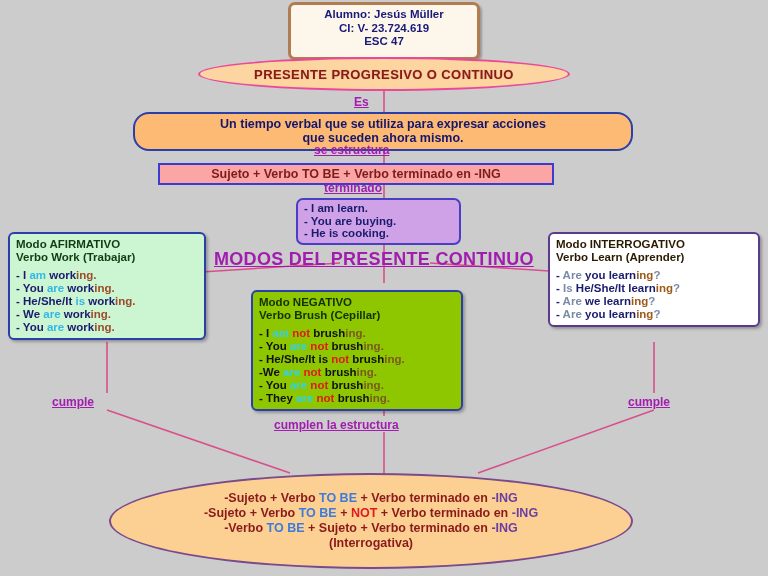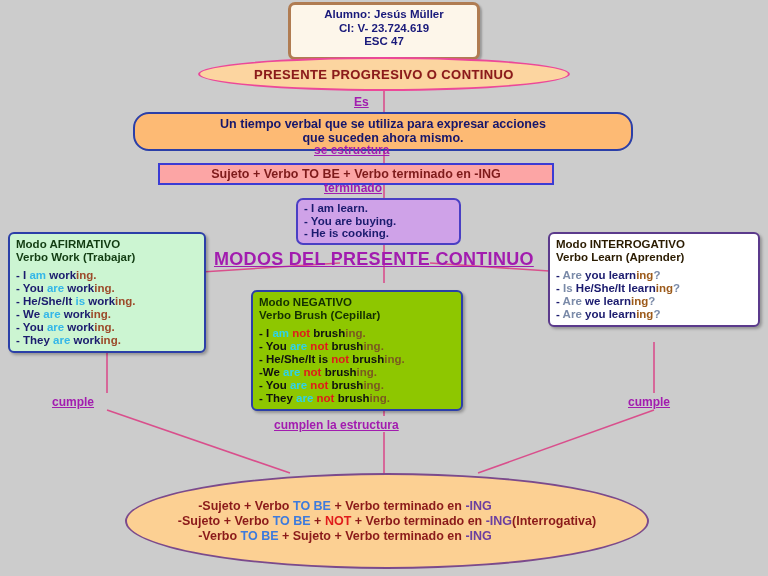--- a/index.html
+++ b/index.html
@@ -224,7 +224,6 @@
         <div class="mode-line"><span class="t-dark">- </span><span class="t-dark">He/She/It </span><span class="t-be">is</span><span class="t-dark"> work</span><span class="t-ing">ing.</span></div>
         <div class="mode-line"><span class="t-dark">- </span><span class="t-dark">We </span><span class="t-be">are</span><span class="t-dark"> work</span><span class="t-ing">ing.</span></div>
         <div class="mode-line"><span class="t-dark">- </span><span class="t-dark">You </span><span class="t-be">are</span><span class="t-dark"> work</span><span class="t-ing">ing.</span></div>
-        <div class="mode-line"><span class="t-dark">- </span><span class="t-dark">They </span><span class="t-be">are</span><span class="t-dark"> work</span><span class="t-ing">ing.</span></div>
       </div>
   </div>
 

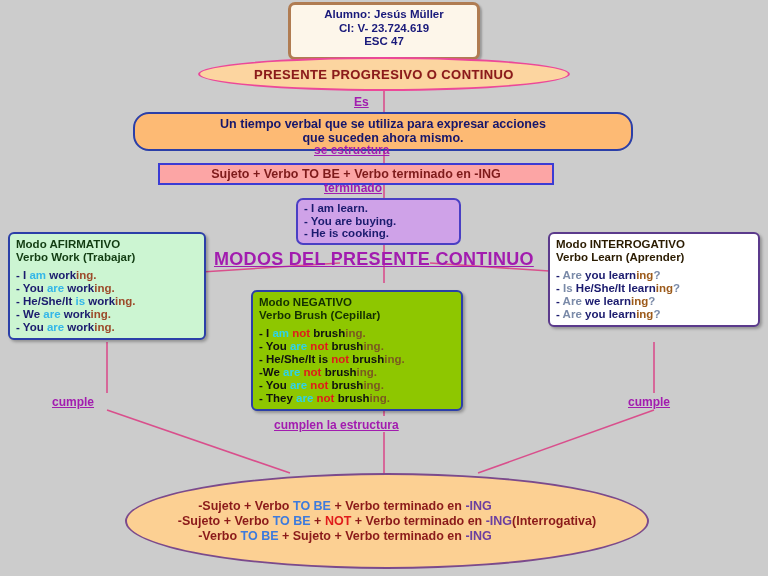--- a/index.html
+++ b/index.html
@@ -130,11 +130,11 @@
 
   
   .summary-ellipse {
-    left:125px; top:473px; width:524px; height:96px;
+    left:109px; top:473px; width:524px; height:96px;
     background:#fcd093;
     border:2px solid #7b4a8c;
     border-radius:50%/50%;
-    display:flex; 
+    display:flex; flex-direction:column;
     align-items:center; justify-content:center;
     color:#8b1a1a; font-weight:bold; font-size:12.5px; line-height:15px;
     text-align:center;

